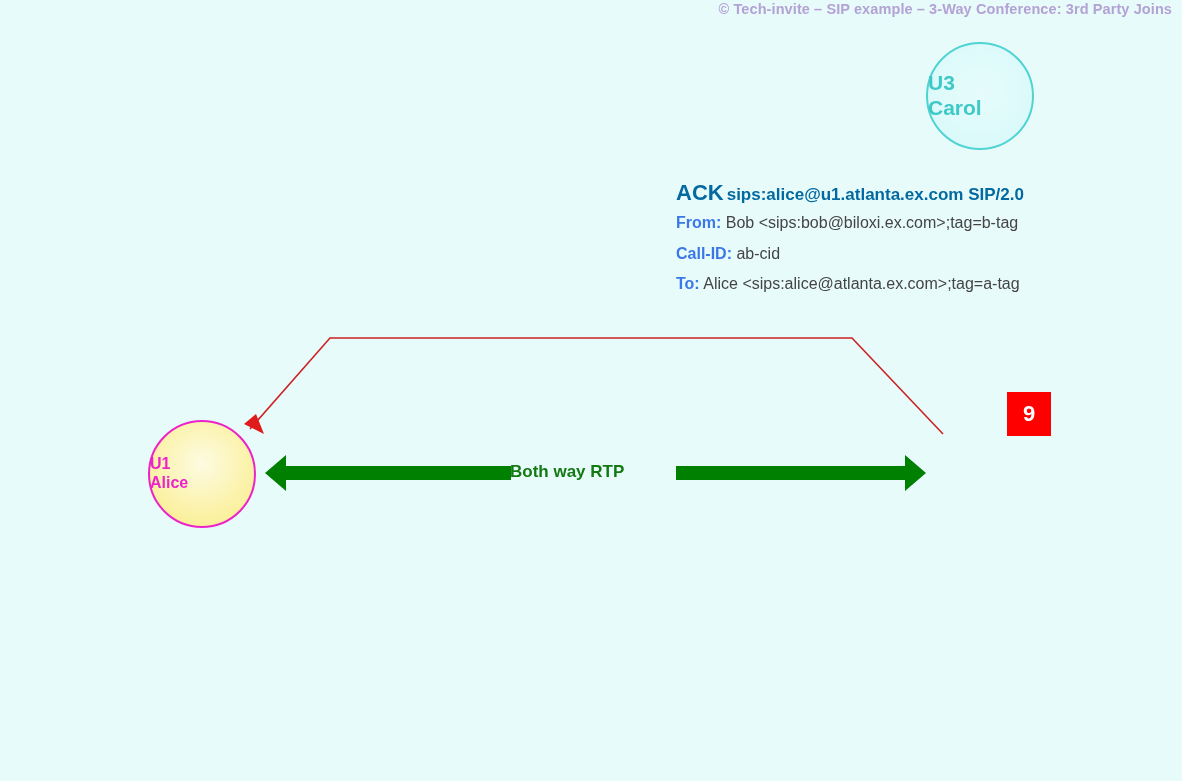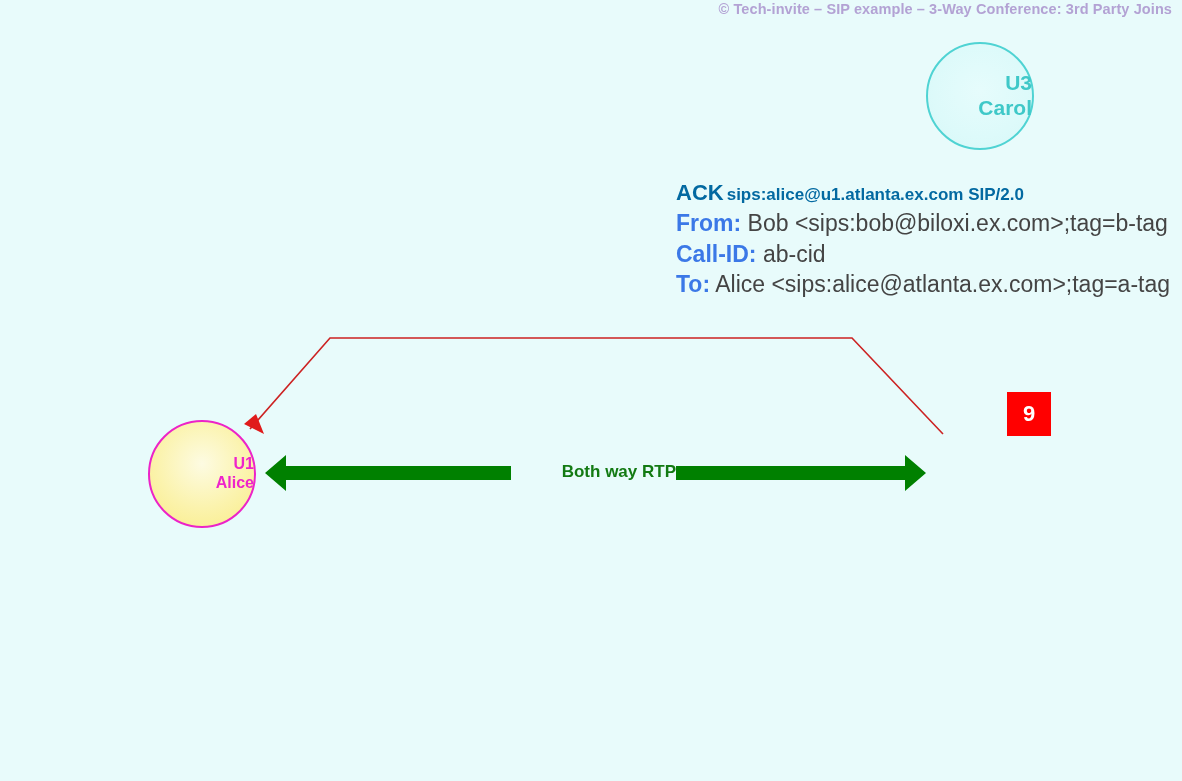--- a/index.html
+++ b/index.html
@@ -39,7 +39,7 @@
     border-radius: 50%;
     display: flex;
     flex-direction: column;
-    align-items: flex-end;
+    align-items: flex-start;
     justify-content: center;
     font-weight: bold;
     line-height: 1.18;

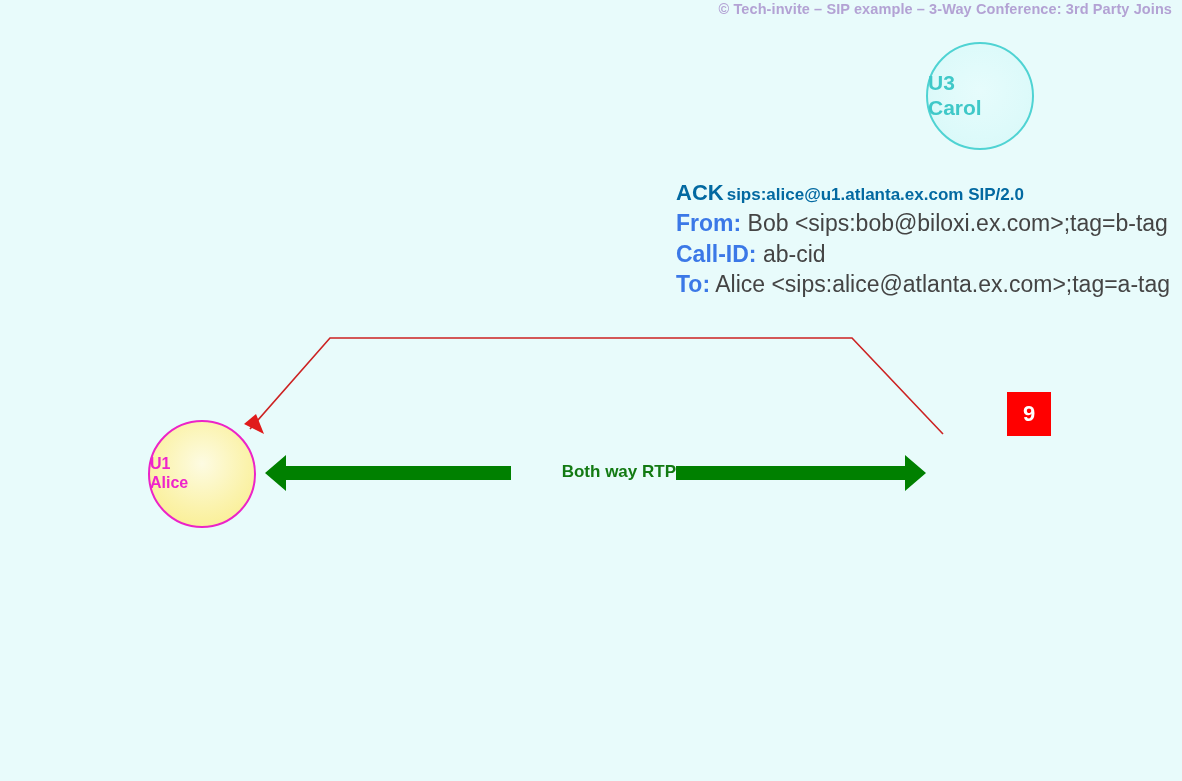--- a/index.html
+++ b/index.html
@@ -114,7 +114,7 @@
     margin-right: 3px;
   }
   .sip-hdr {
-    font-size: 23px;
+    font-size: 16px;
     color: #444444;
     line-height: 30.5px;
     white-space: nowrap;

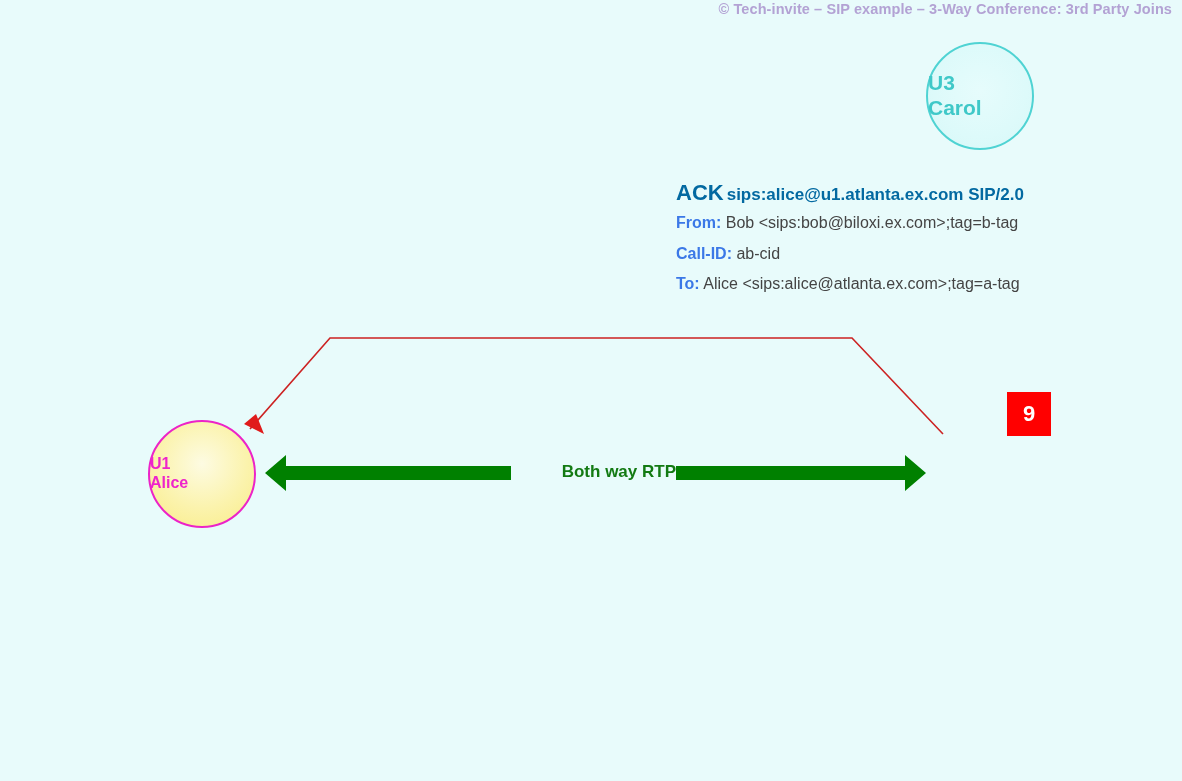--- a/index.html
+++ b/index.html
@@ -144,7 +144,7 @@
     left: 510px;
     top: 462px;
     width: 166px;
-    text-align: right;
+    text-align: left;
     color: #137a13;
     font-size: 17px;
     font-weight: bold;

